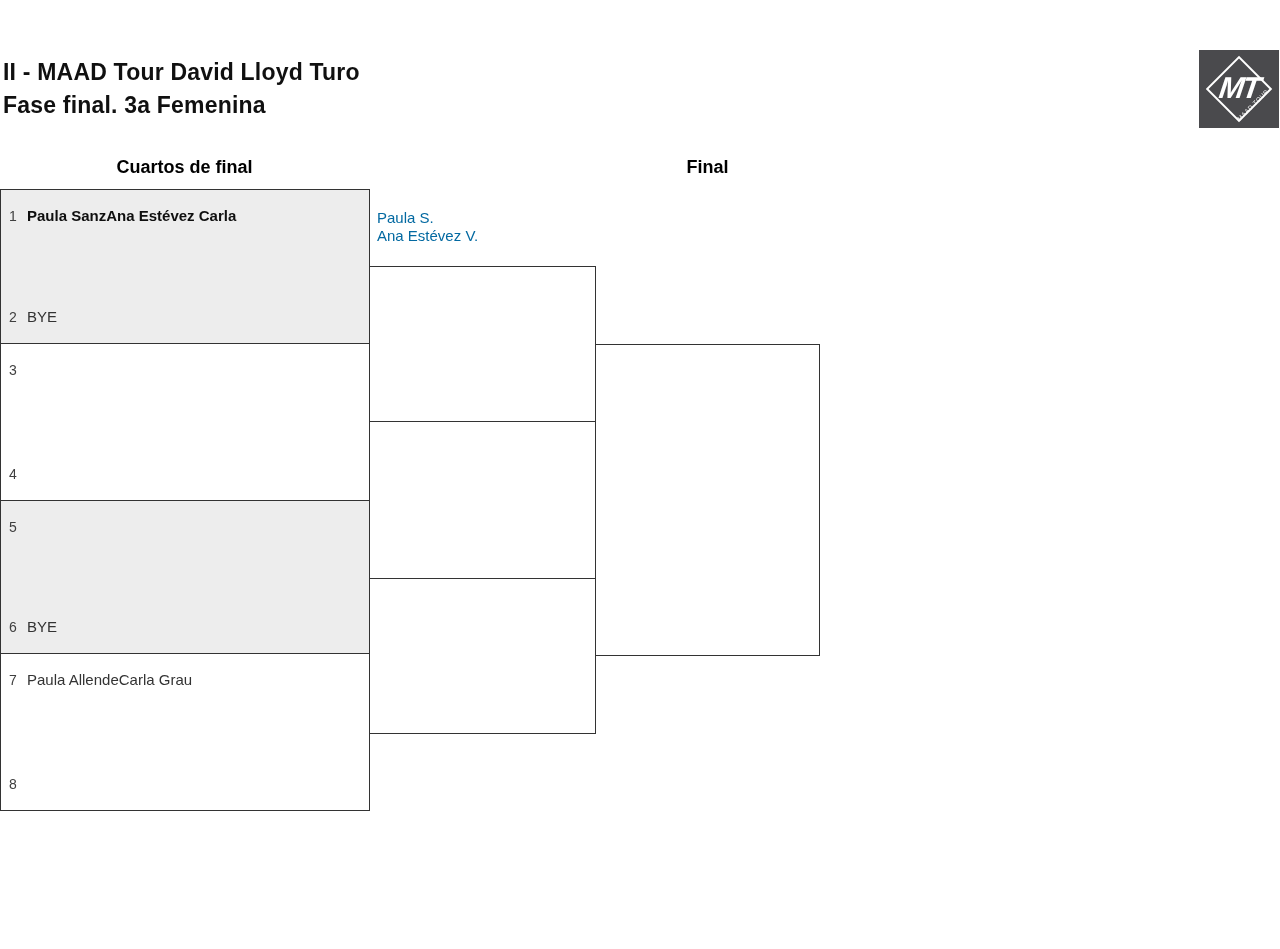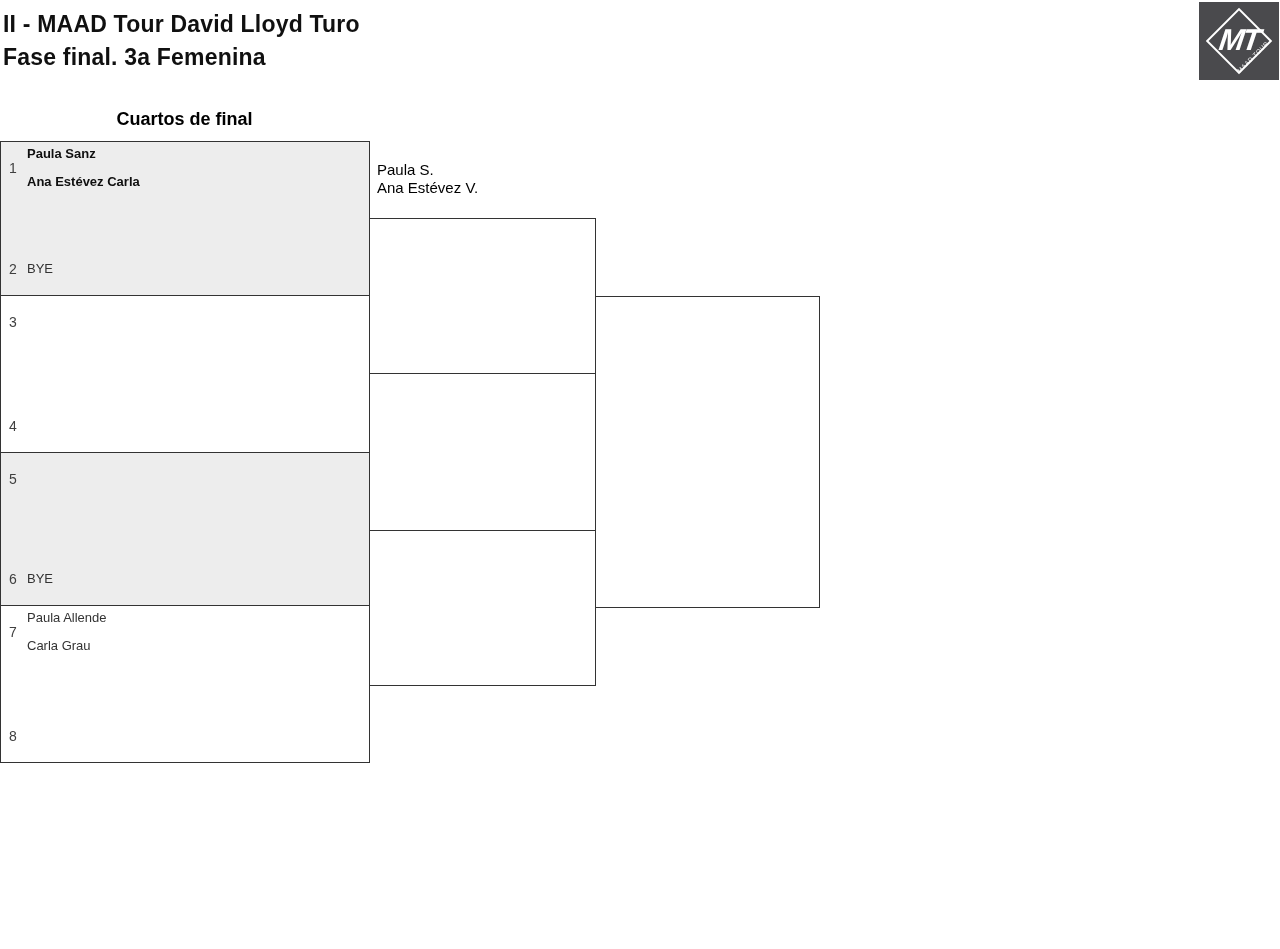--- a/index.html
+++ b/index.html
@@ -8,7 +8,7 @@
     width:1280px; height:949px; position:relative; overflow:hidden;
     font-family:"Liberation Sans", sans-serif; color:#111;
   }
-  .page { position:absolute; inset:0; }
+  .page { position:absolute; inset:0;margin-top:48px; }
 
   
   .title-block { position:absolute; left:3px; top:8px; }

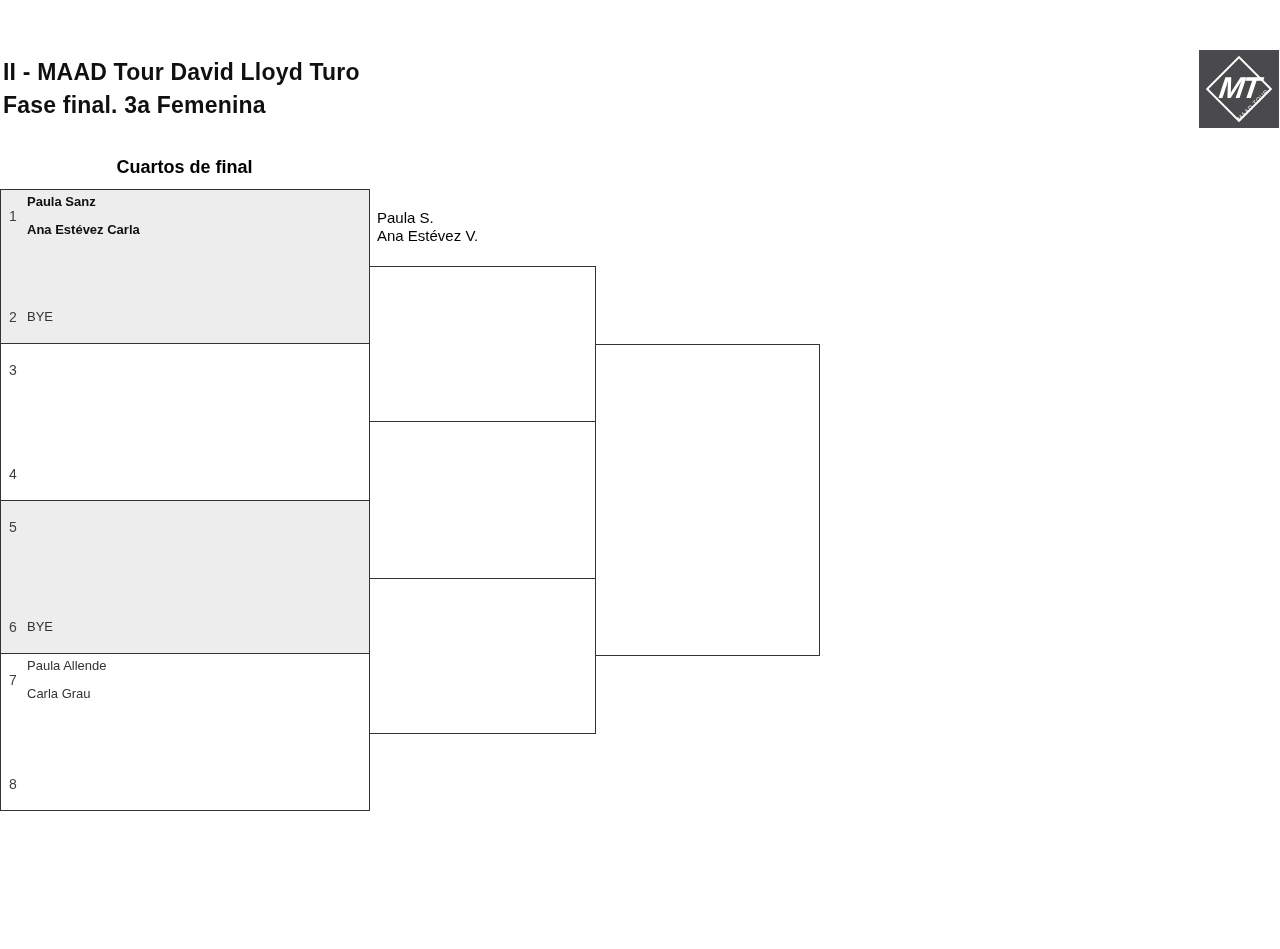--- a/index.html
+++ b/index.html
@@ -103,6 +103,7 @@
   </div>
 
   <div class="round-label rl-0">Cuartos de final</div>
+  <div class="round-label rl-2">Final</div>
 
   <div class="qf-col">
 

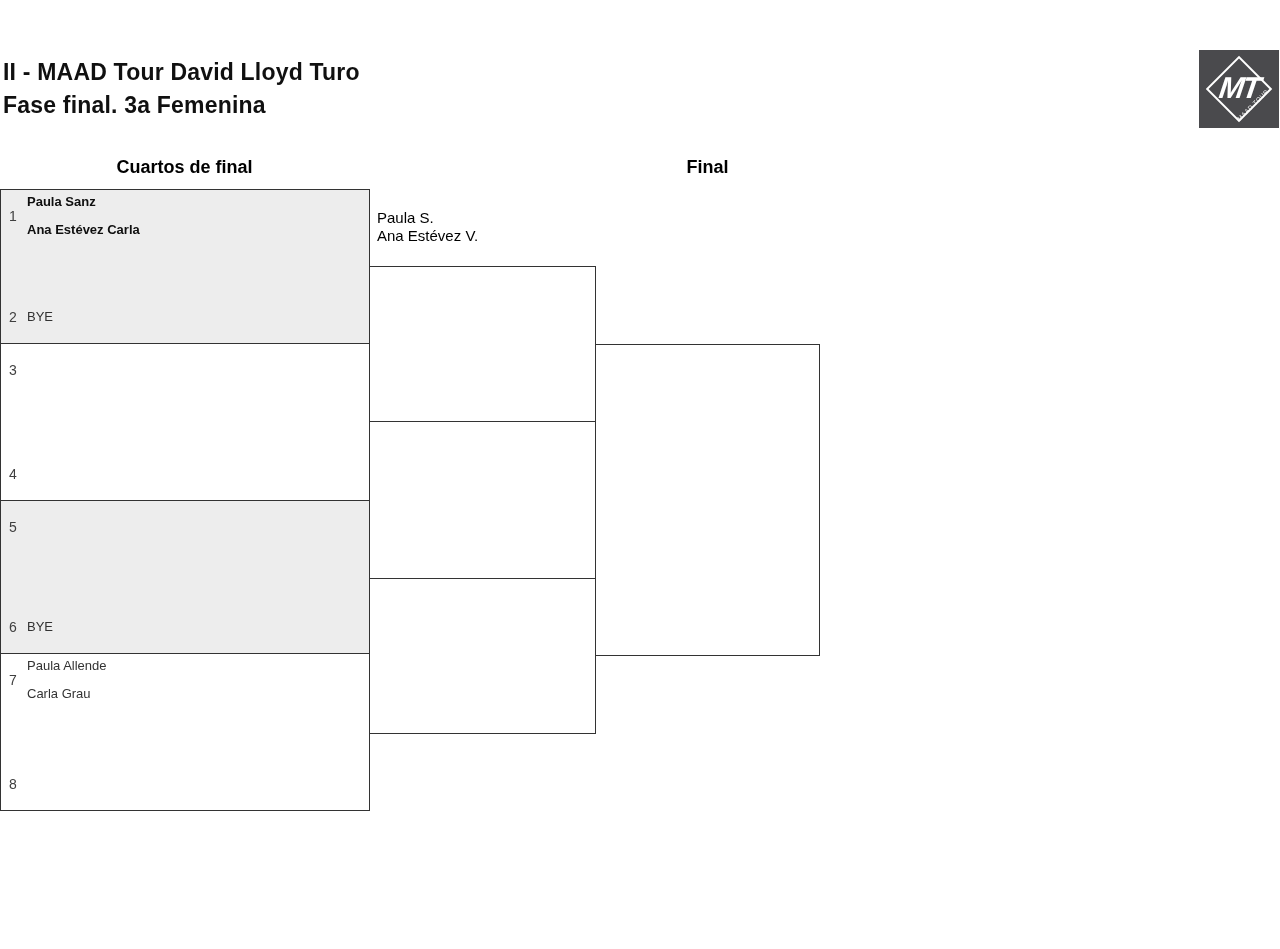--- a/index.html
+++ b/index.html
@@ -65,7 +65,7 @@
     width:18px; margin-left:8px; flex:0 0 18px;
     font-size:14px; color:#3f3f3f;
   }
-  .names { display:flex; flex-direction:column; font-size:13px; line-height:18px; color:#333;gap:10px; }
+  .names { display:flex; flex-direction:row; font-size:15px; line-height:18px; color:#333; }
   .names.bold { font-weight:bold; color:#0f0f0f; }
   .nl { display:block; white-space:nowrap; }
   .nl:empty { display:none; }

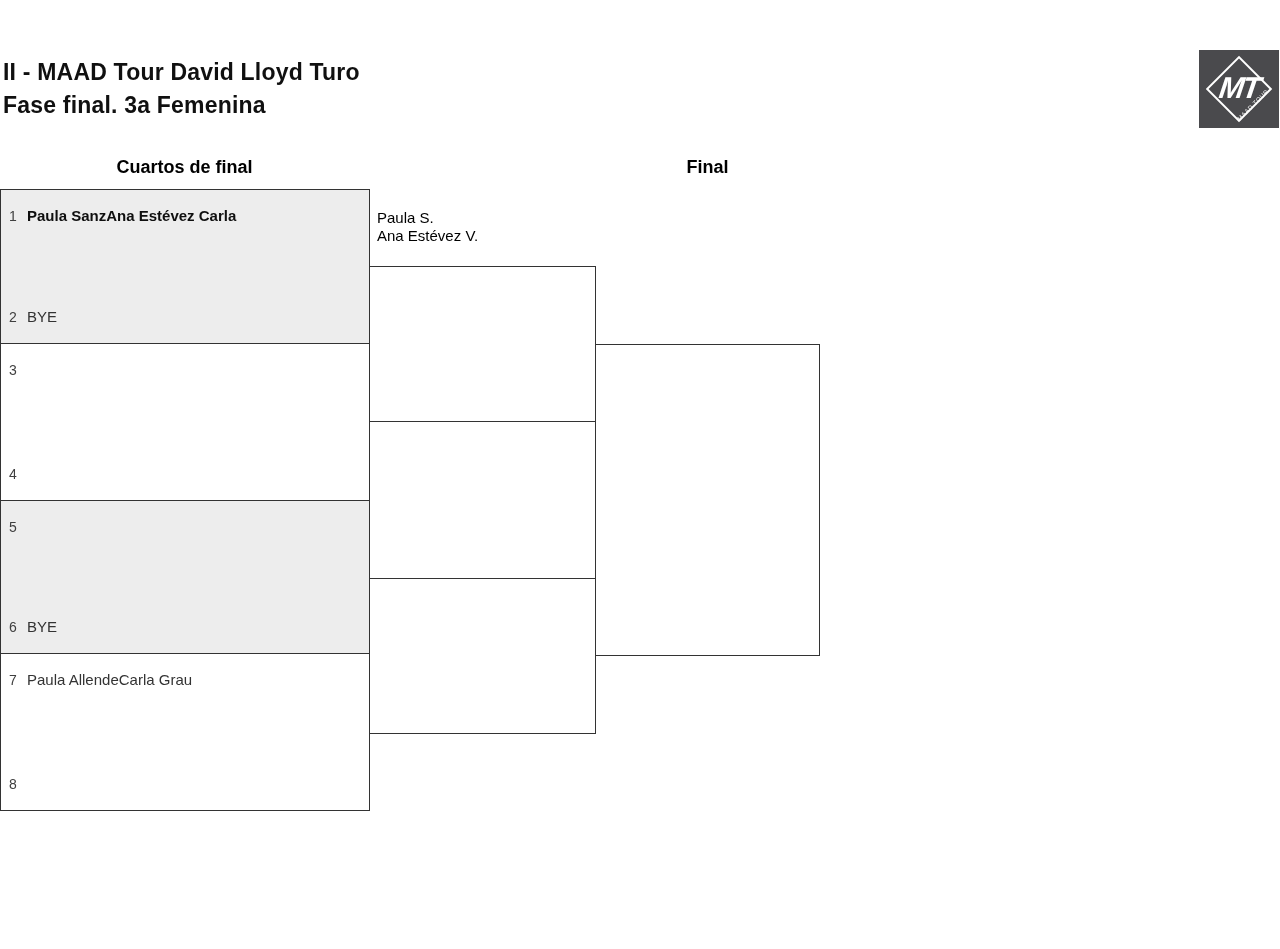--- a/index.html
+++ b/index.html
@@ -77,7 +77,7 @@
 
   .advancer {
     position:absolute; display:flex; flex-direction:column;
-    font-size:15px; line-height:18px; color:#000000;
+    font-size:15px; line-height:18px; color:#0369a1;
   }
   .adv-sf1-top { left:377px; top:161px; }
   .adv-sf1-bot { left:377px; top:316px; }

